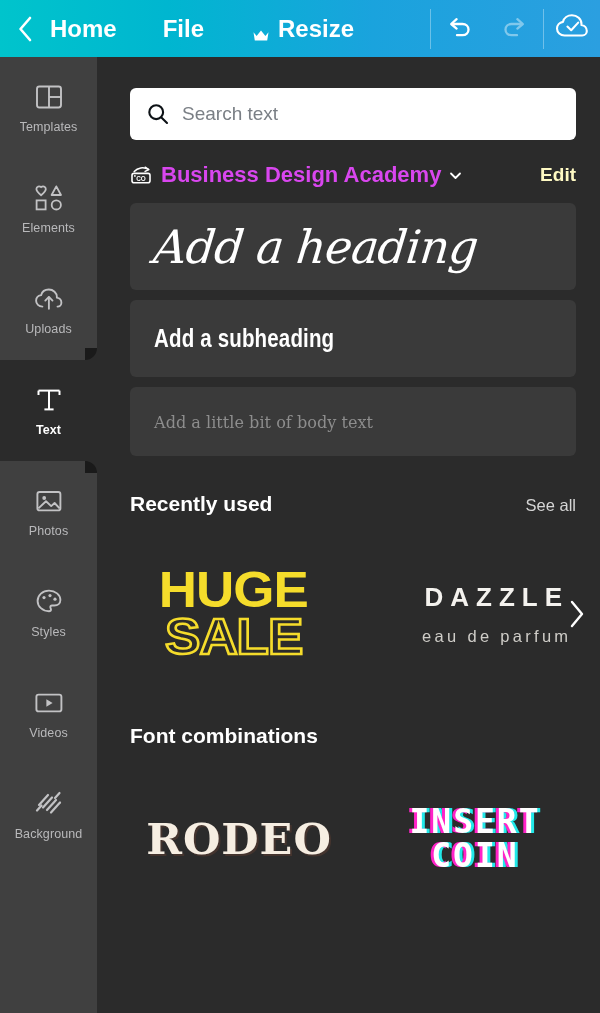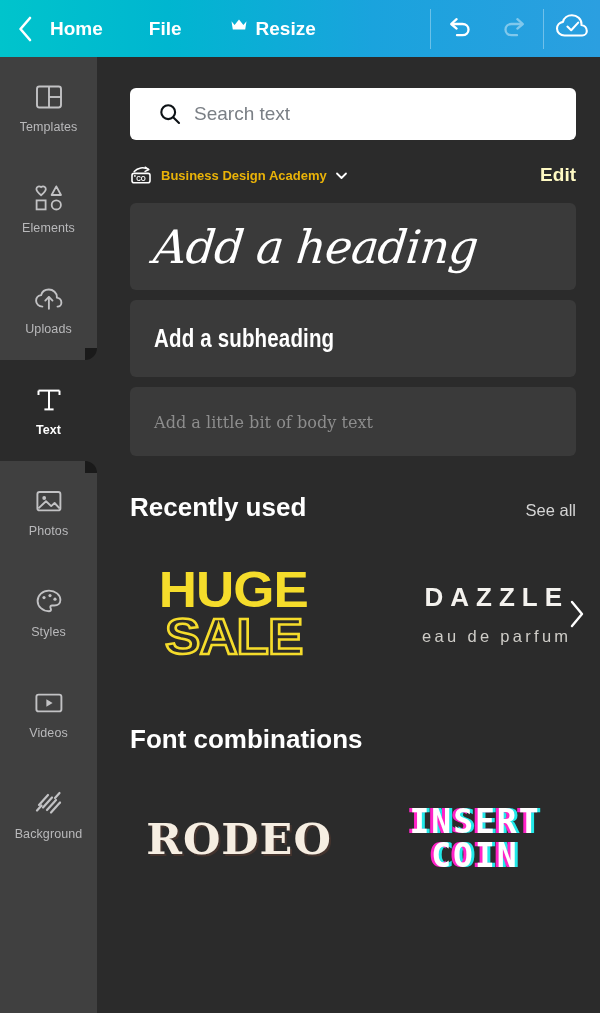--- a/index.html
+++ b/index.html
@@ -21,9 +21,9 @@
     z-index: 20;
   }
   .tb-item {
-    display: flex; align-items: flex-start;
+    display: flex; align-items: flex-end;
     color: #ffffff;
-    font-size: 19px; font-weight: bold;
+    font-size: 24px; font-weight: bold;
     cursor: pointer;
     white-space: nowrap;
   }

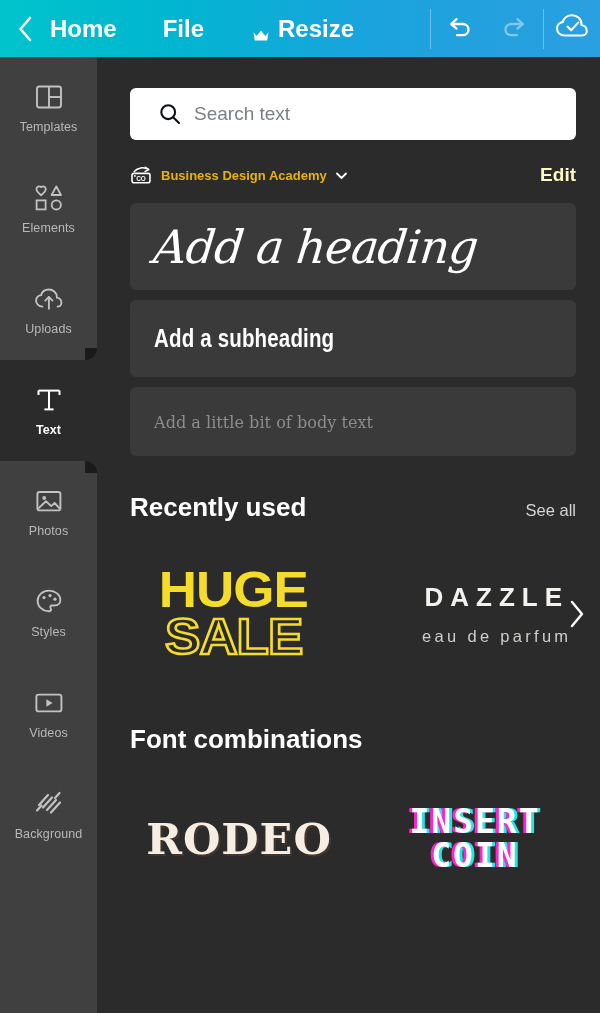--- a/index.html
+++ b/index.html
@@ -129,7 +129,7 @@
     background: #ffffff;
     border-radius: 6px;
     display: flex; align-items: center;
-    padding: 0 28px;
+    padding: 0 16px;
     gap: 12px;
   }
   #search-input {

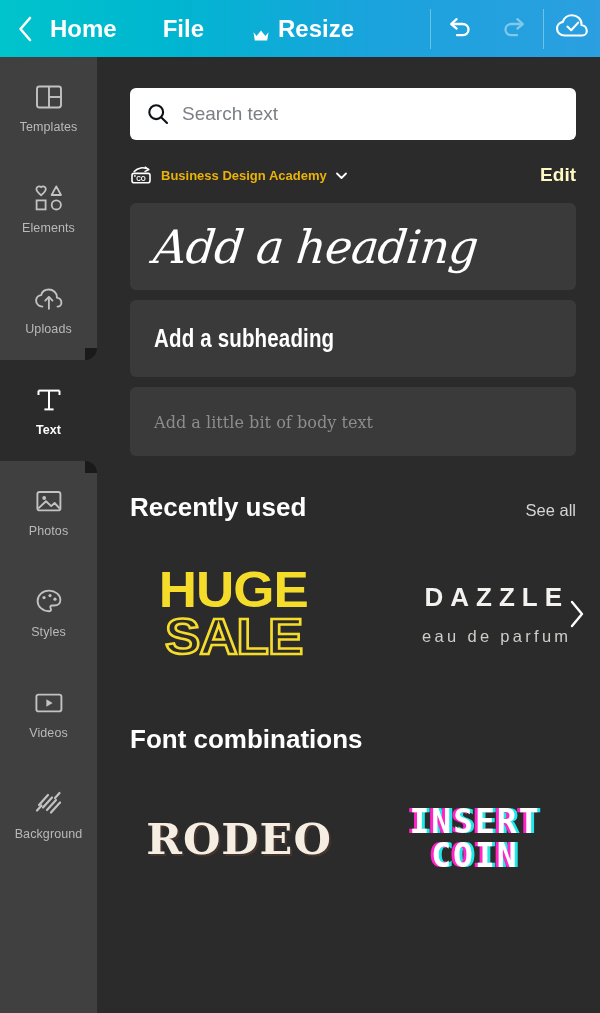--- a/index.html
+++ b/index.html
@@ -148,7 +148,7 @@
   }
   #brand-icon { margin-right: 9px; display:flex; }
   #brand-name {
-    color: #eab308; font-size: 13px; font-weight: bold;
+    color: #d946ef; font-size: 22px; font-weight: bold;
     white-space: nowrap;
   }
   #brand-caret { margin-left: 7px; display:flex; align-items:center; cursor:pointer; }

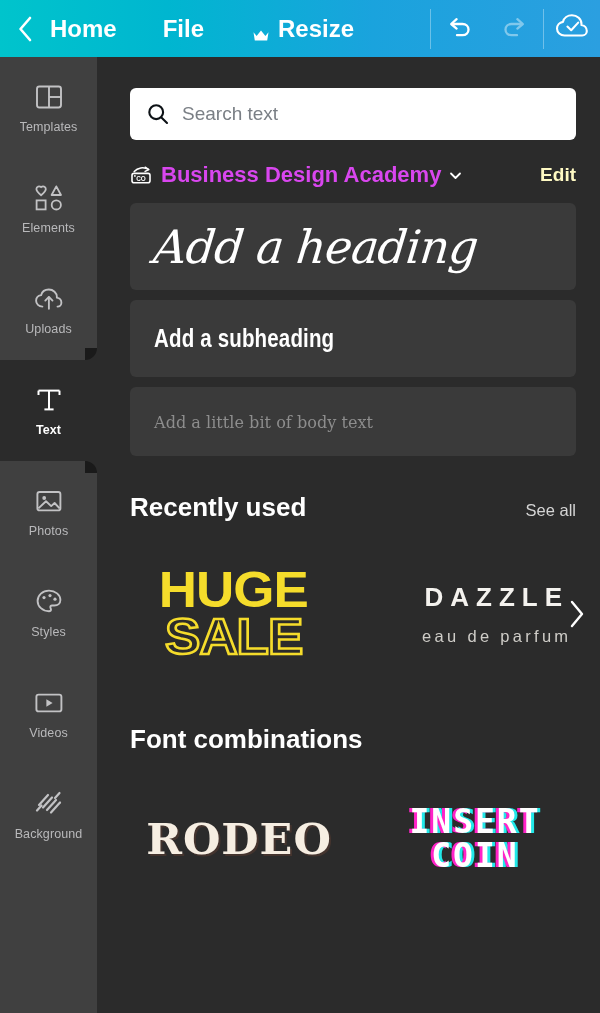--- a/index.html
+++ b/index.html
@@ -205,7 +205,7 @@
     margin: 0 24px 0 33px;
     height: 30px;
   }
-  .sec-title { color: #ffffff; font-size: 26px; font-weight: bold; }
+  .sec-title { color: #ffffff; font-size: 21px; font-weight: bold; }
   .sec-spacer { flex: 1; }
   .sec-link { color: #d5d5d5; font-size: 16.5px; cursor: pointer; }
 

